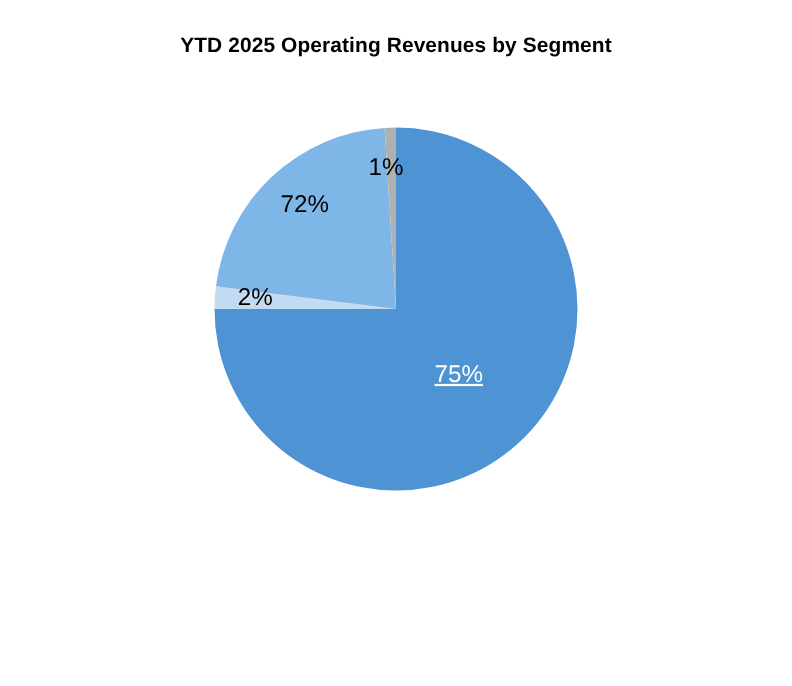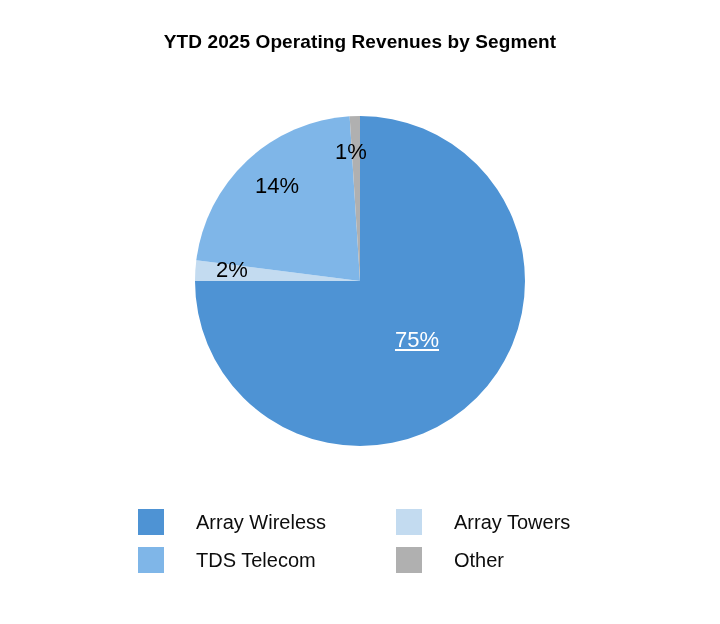--- a/index.html
+++ b/index.html
@@ -108,7 +108,7 @@
     <div id="pie-labels">
         <div class="slice-label light" style="left: 417px; top: 340px; color: rgb(255, 255, 255);">75%</div>
         <div class="slice-label dark" style="left: 232px; top: 270px; color: rgb(0, 0, 0);">2%</div>
-        <div class="slice-label dark" style="left: 277px; top: 186px; color: rgb(0, 0, 0);">14%</div>
+        <div class="slice-label dark" style="left: 277px; top: 186px; color: rgb(0, 0, 0);">72%</div>
         <div class="slice-label dark" style="left: 351px; top: 152px; color: rgb(0, 0, 0);">1%</div>
       </div>
   </div>

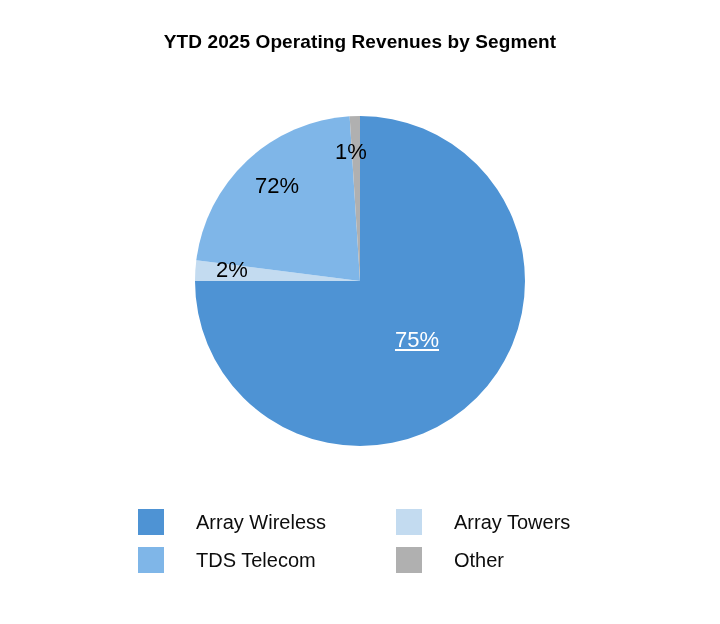--- a/index.html
+++ b/index.html
@@ -113,24 +113,6 @@
       </div>
   </div>
 
-  <div id="legend">
-      <div class="legend-item">
-        <span class="legend-swatch" style="background: rgb(78, 147, 212);"></span>
-        <span class="legend-label">Array Wireless</span>
-      </div>
-      <div class="legend-item">
-        <span class="legend-swatch" style="background: rgb(195, 219, 240);"></span>
-        <span class="legend-label">Array Towers</span>
-      </div>
-      <div class="legend-item">
-        <span class="legend-swatch" style="background: rgb(127, 182, 232);"></span>
-        <span class="legend-label">TDS Telecom</span>
-      </div>
-      <div class="legend-item">
-        <span class="legend-swatch" style="background: rgb(176, 176, 176);"></span>
-        <span class="legend-label">Other</span>
-      </div>
-    </div>
 
 </div>
 

